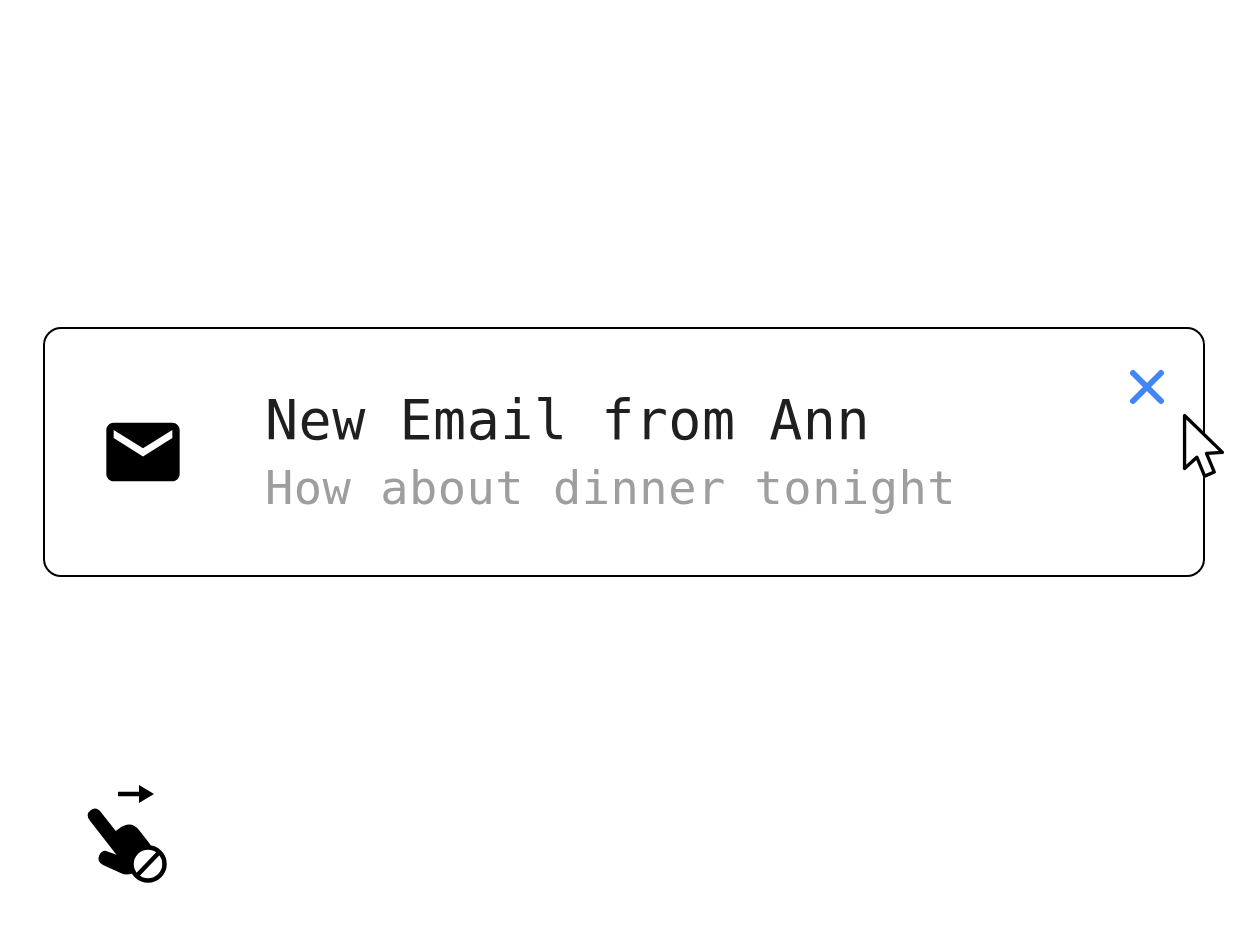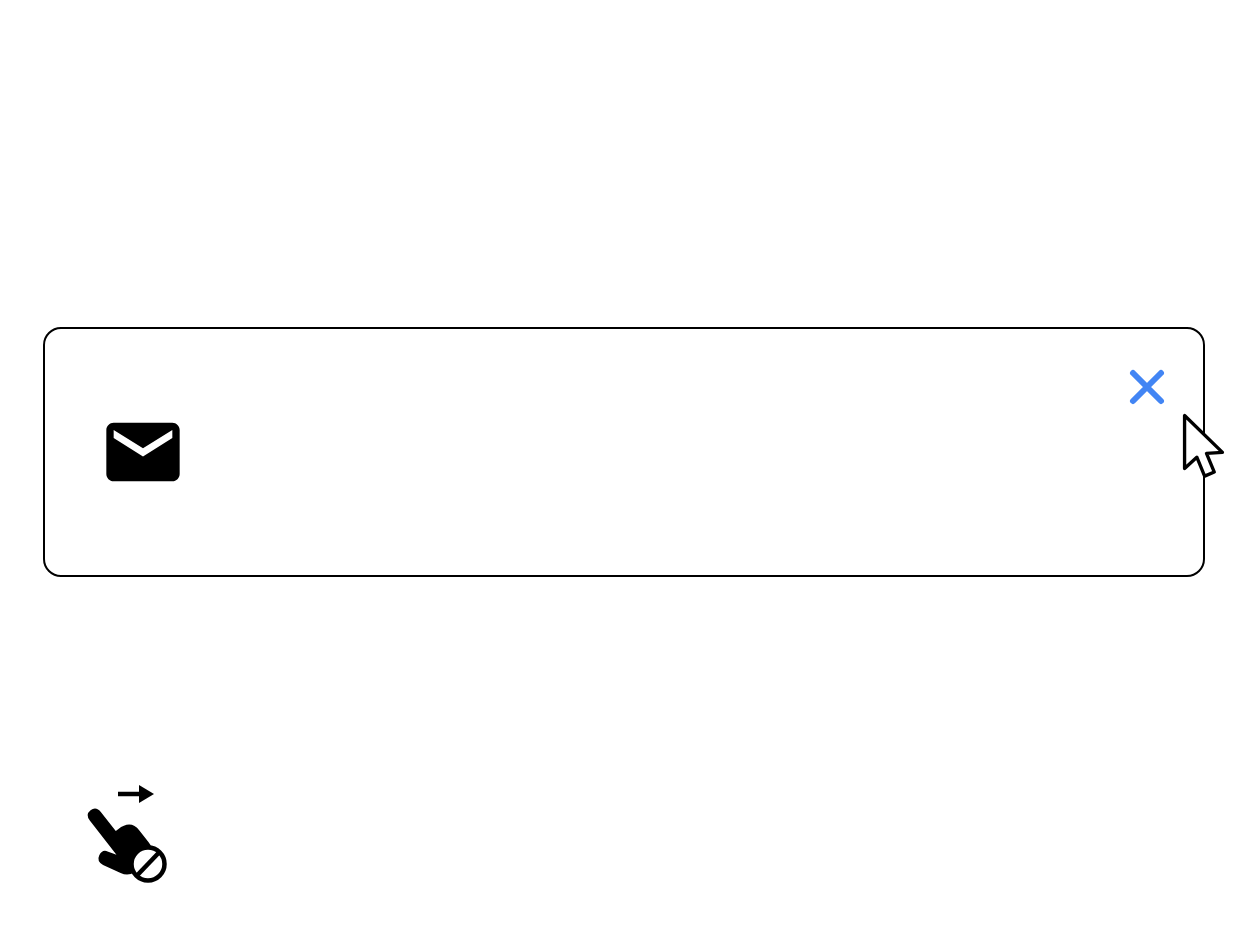--- a/index.html
+++ b/index.html
@@ -107,6 +107,7 @@
     </span>
 
     <div class="notification-text">
+      <div class="notification-title">New Email from Ann</div>
     </div>
 
     <button class="close-button" aria-label="close">

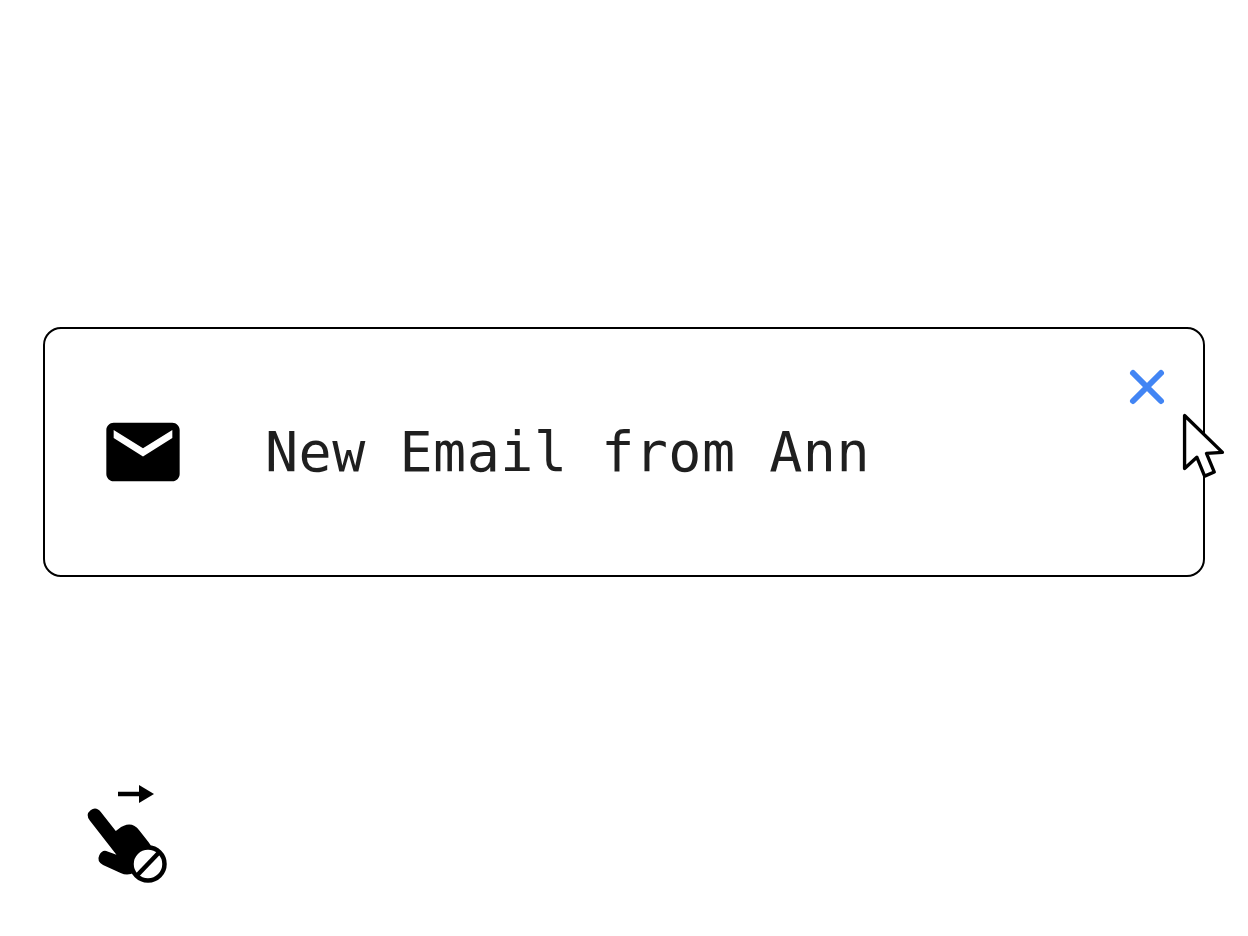--- a/index.html
+++ b/index.html
@@ -108,6 +108,7 @@
 
     <div class="notification-text">
       <div class="notification-title">New Email from Ann</div>
+      <div class="notification-subtitle">How about dinner tonight</div>
     </div>
 
     <button class="close-button" aria-label="close">

